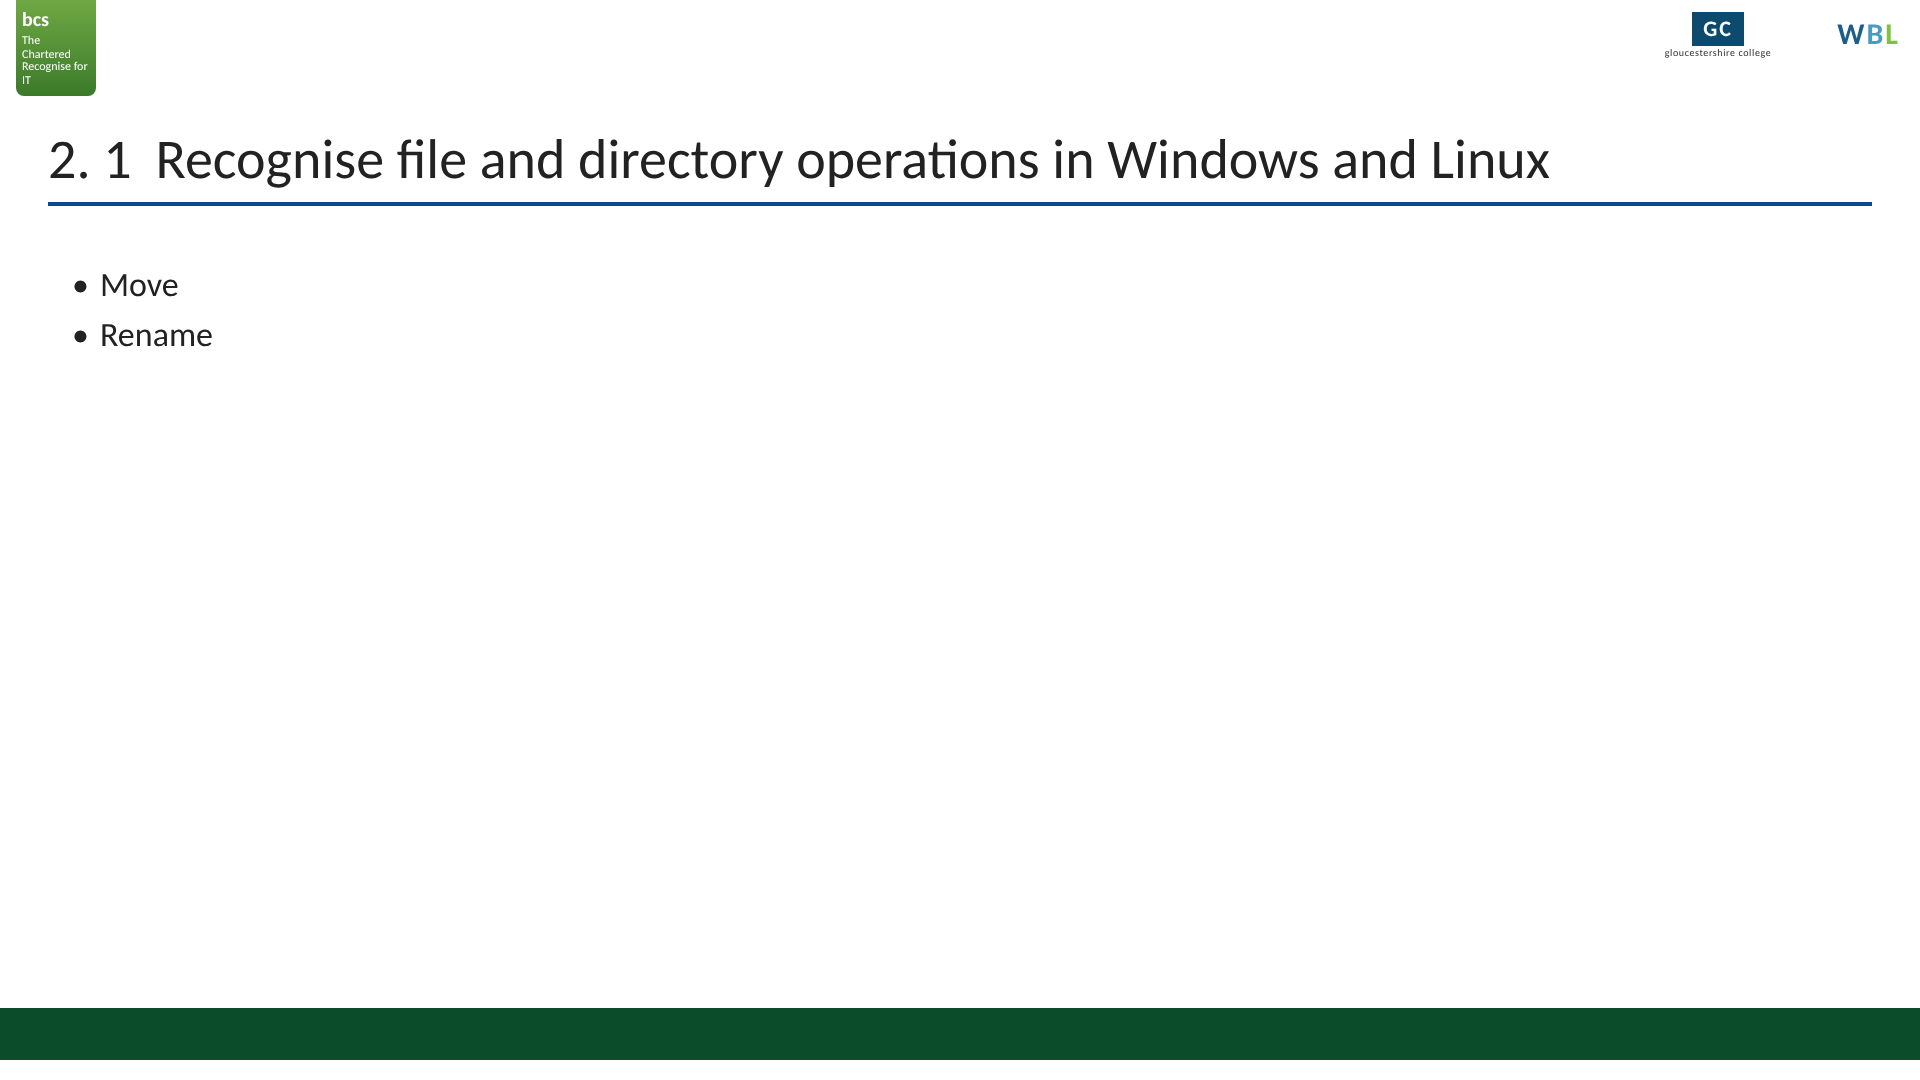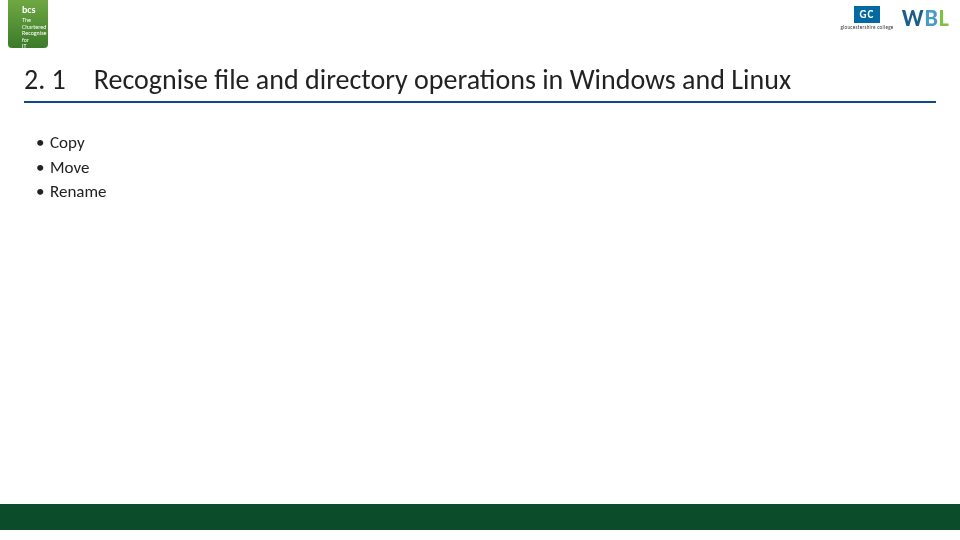--- a/index.html
+++ b/index.html
@@ -25,7 +25,7 @@
       border-radius: 0 0 4px 4px;
       color: #fff;
       font-size: 6px;
-      padding: 4px 14px;
+      padding: 4px 3px;
       line-height: 1.1;
     }
     .bcs-logo .bcs-main {

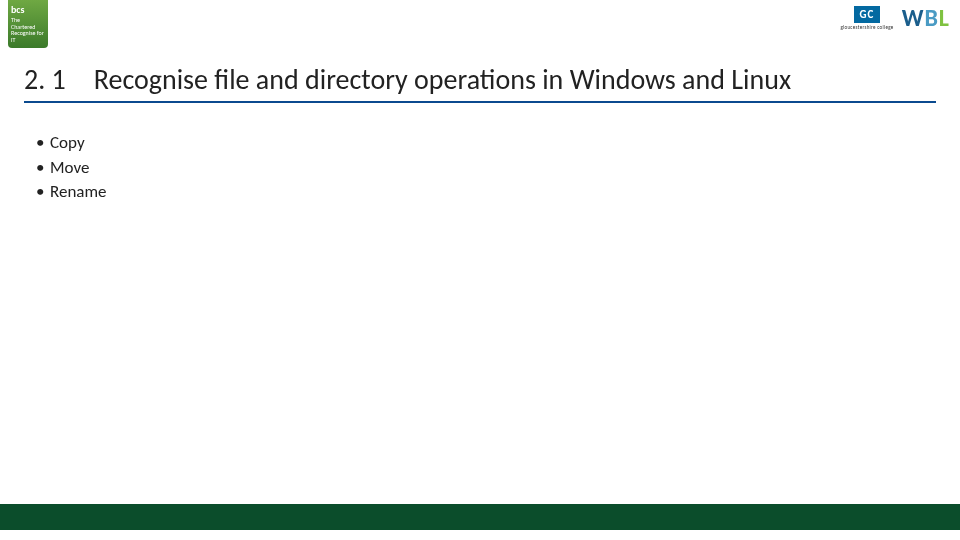--- a/index.html
+++ b/index.html
@@ -48,7 +48,7 @@
       align-items: center;
     }
     .gc-box {
-      background: #0369a1;
+      background: #0c4a6e;
       color: #fff;
       font-weight: bold;
       font-size: 11px;

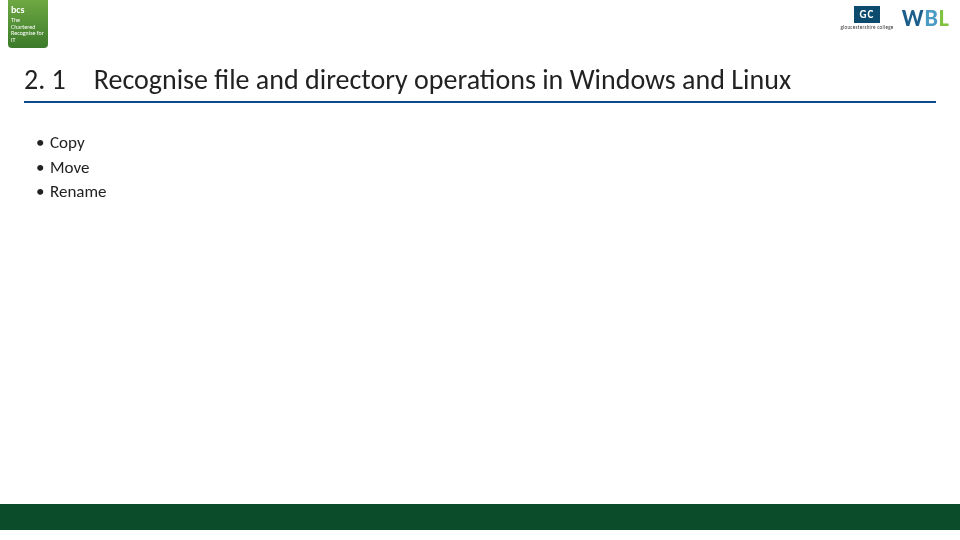--- a/index.html
+++ b/index.html
@@ -63,9 +63,10 @@
     }
     .wbl-logo {
       font-weight: 900;
-      font-size: 24px;
+      font-size: 15px;
       letter-spacing: 1px;
       line-height: 1;
+      margin-left: 25px;
     }
     .wbl-w { color: #1B5E8C; }
     .wbl-b { color: #4A9BC4; }

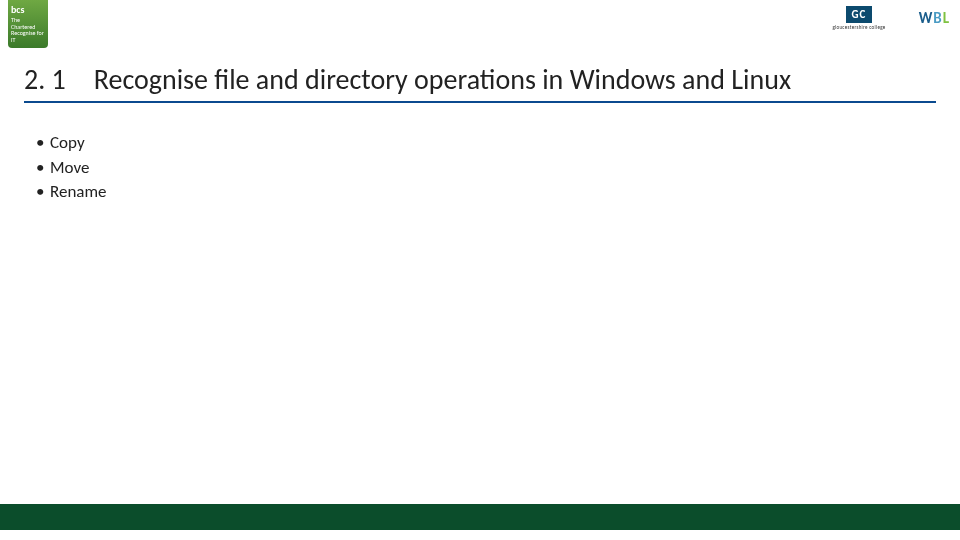--- a/index.html
+++ b/index.html
@@ -82,7 +82,7 @@
       font-weight: 400;
     }
     .heading .num {
-      margin-right: 28px;
+      margin-right: 12px;
     }
     .bullet-list {
       margin: 28px 0 0 36px;

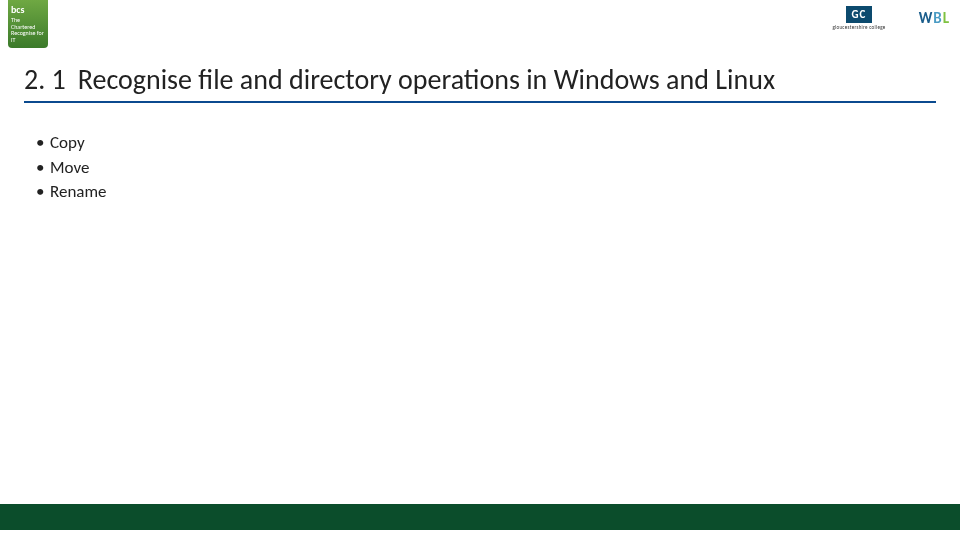--- a/index.html
+++ b/index.html
@@ -136,7 +136,6 @@
 </div>
 
 <ul class="bullet-list">
-  <li>Copy</li>
   <li>Move</li>
   <li>Rename</li>
 </ul>

